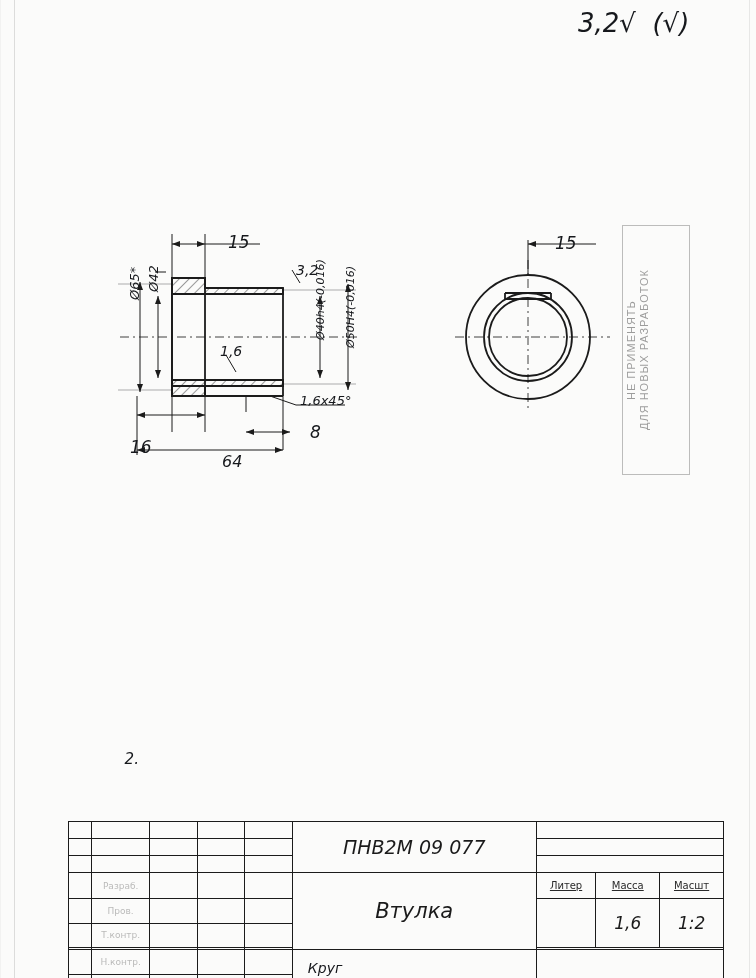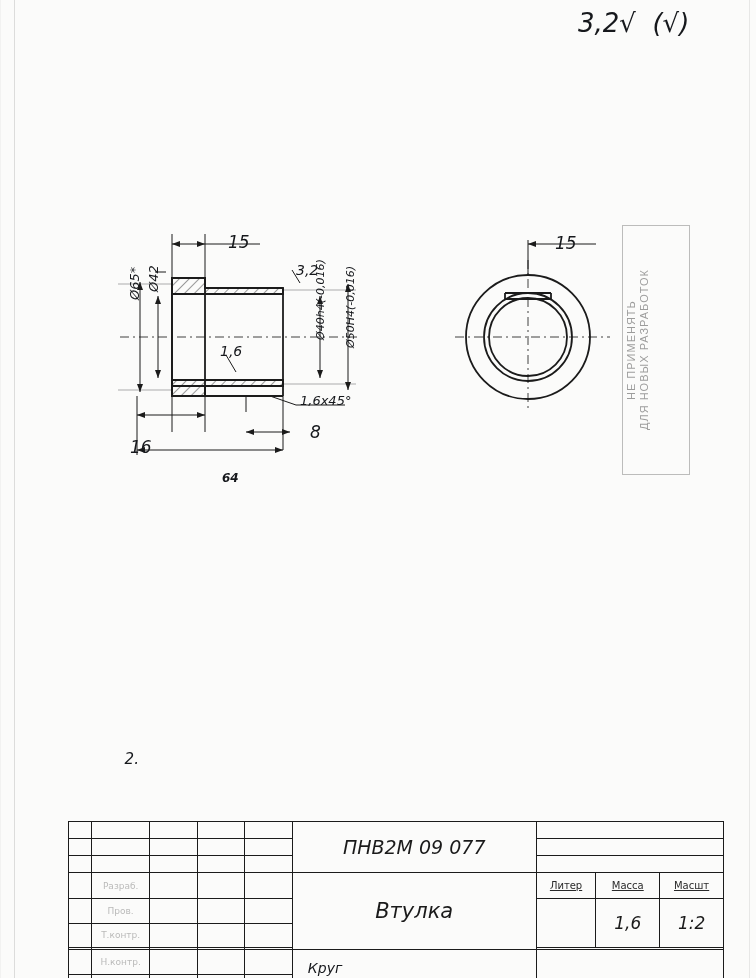--- a/index.html
+++ b/index.html
@@ -203,7 +203,7 @@
   <div class="hand dim-label" style="position:absolute;left:228px;top:232px;font-size:17px;">15</div>
   <div class="hand dim-label" style="position:absolute;left:130px;top:405px;font-size:17px;margin-top:32px;">16</div>
   <div class="hand dim-label" style="position:absolute;left:310px;top:422px;font-size:17px;">8</div>
-  <div class="hand dim-label" style="position:absolute;left:222px;top:471px;font-size:12px;font-weight:bold;">64</div>
+  <div class="hand dim-label" style="position:absolute;left:222px;top:452px;font-size:16px;">64</div>
   <div class="hand dim-label" style="position:absolute;left:300px;top:393px;font-size:13px;">1,6x45°</div>
   <div class="hand dim-label" style="position:absolute;left:220px;top:343px;font-size:14px;">1,6</div>
   <div class="hand dim-label" style="position:absolute;left:296px;top:262px;font-size:14px;">3,2</div>

